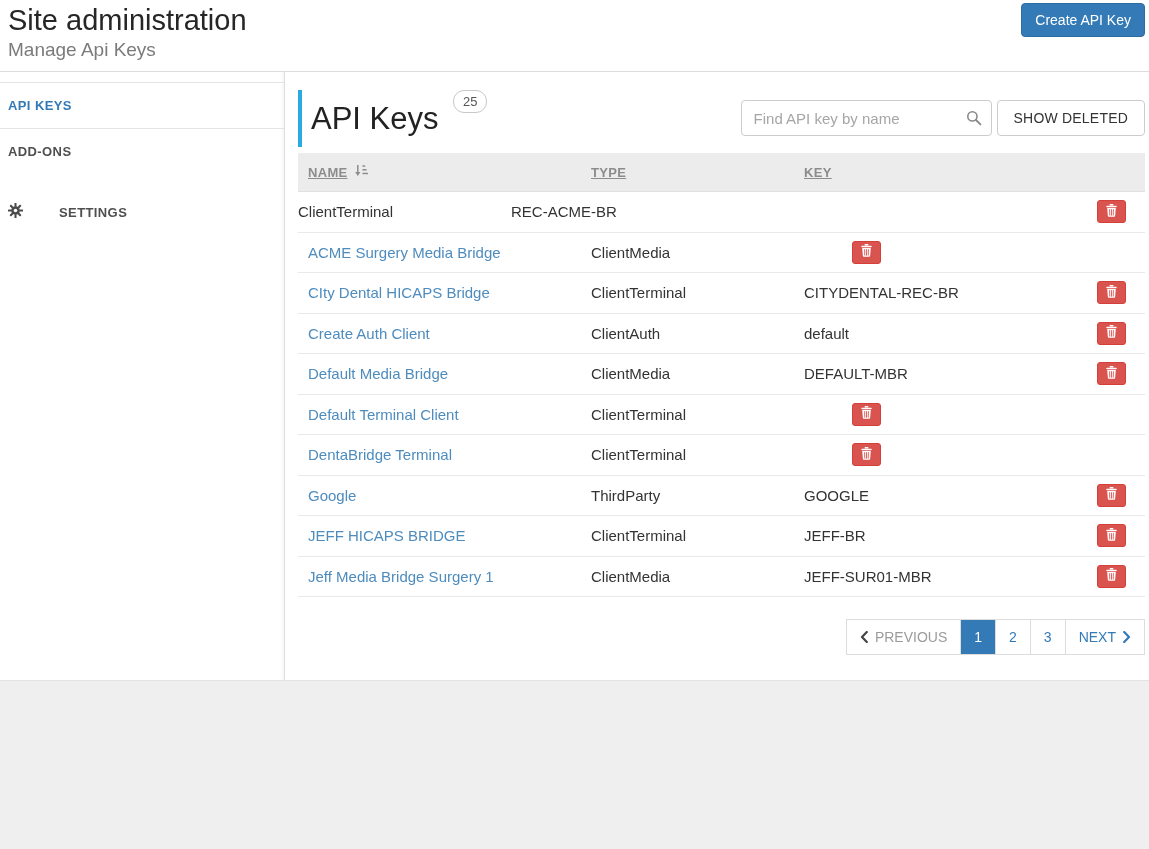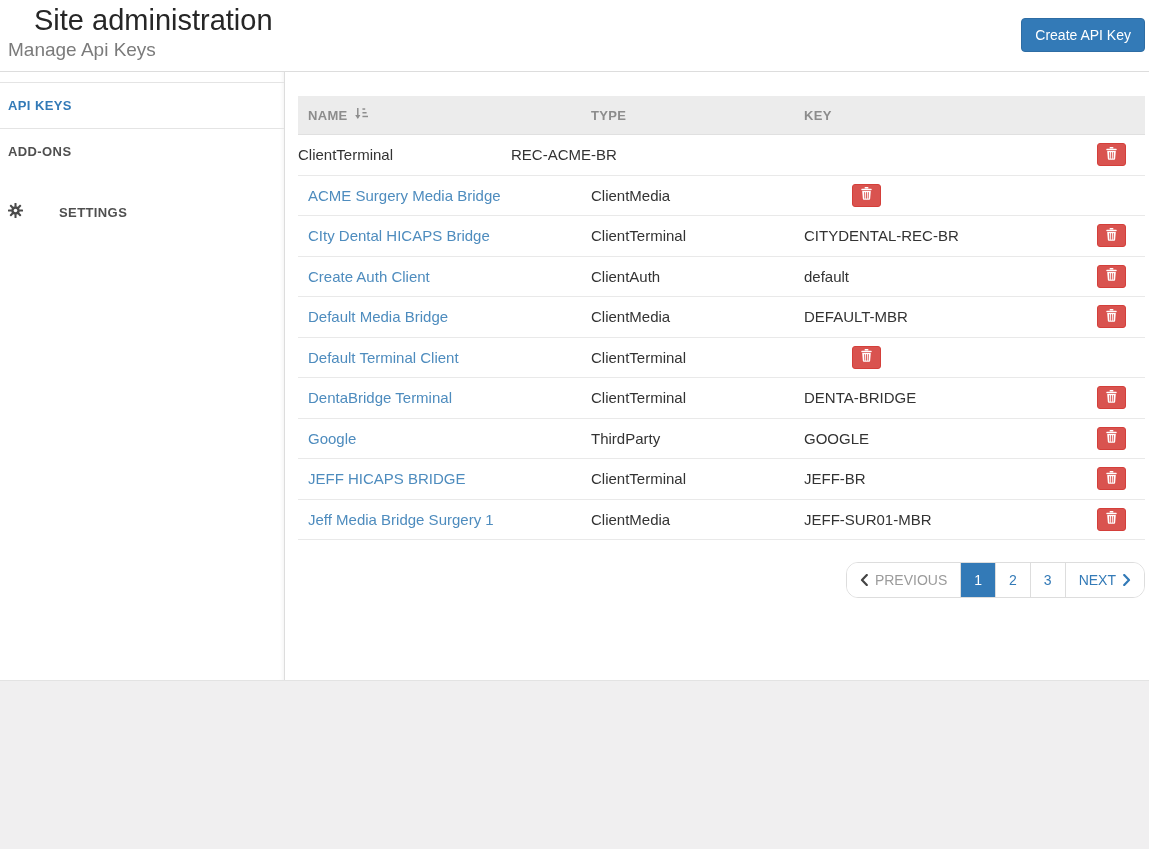--- a/index.html
+++ b/index.html
@@ -16,7 +16,7 @@
     height:72px; background:#fff; border-bottom:1px solid #ddd;
     padding:2px 0 0 8px; position:relative;
   }
-  .page-title { font-size:29px; font-weight:400; color:#262626; line-height:1.25;margin-left:26px; }
+  .page-title { font-size:29px; font-weight:400; color:#262626; line-height:1.25; }
   .page-subtitle { font-size:19px; color:#7b7b7b; margin-top:1px; font-weight:400; }
   .create-btn {
     position:absolute; top:18px; right:4px;

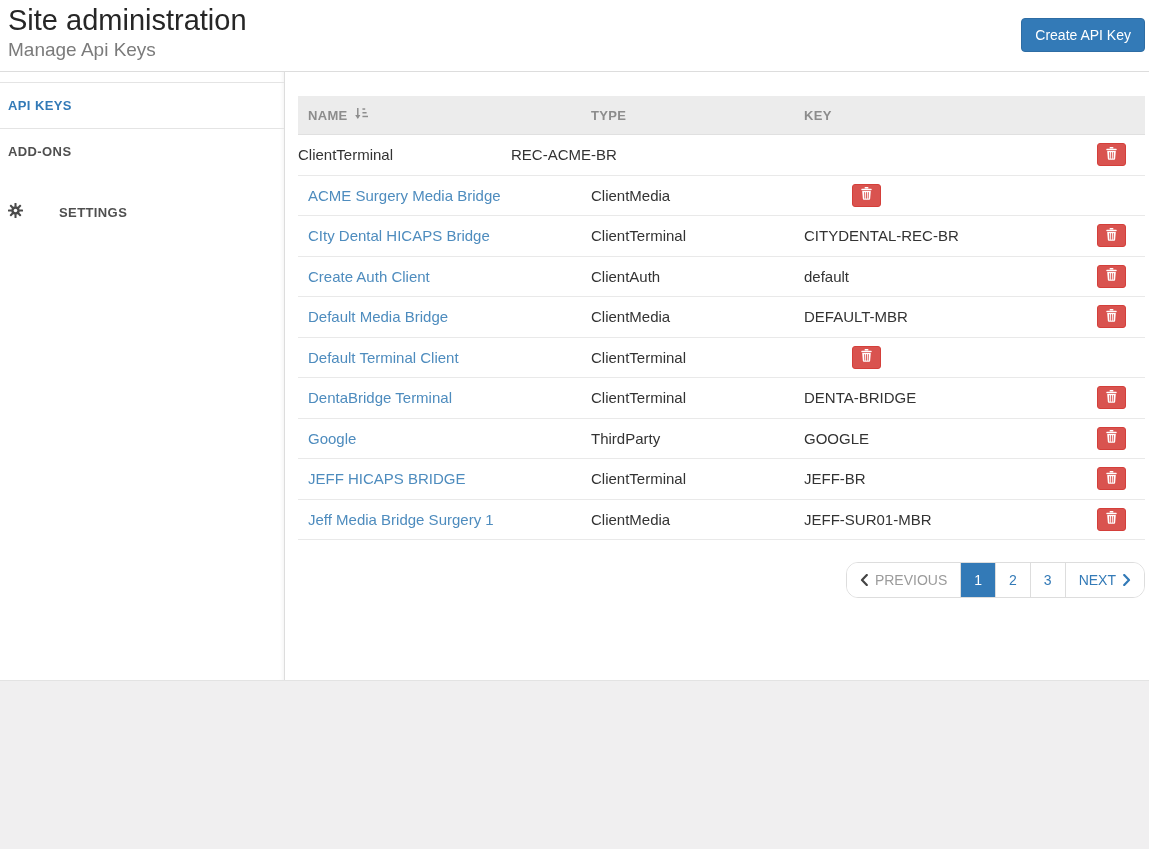--- a/index.html
+++ b/index.html
@@ -19,7 +19,7 @@
   .page-title { font-size:29px; font-weight:400; color:#262626; line-height:1.25; }
   .page-subtitle { font-size:19px; color:#7b7b7b; margin-top:1px; font-weight:400; }
   .create-btn {
-    position:absolute; top:18px; right:4px;
+    position:absolute; top:3px; right:4px;
     background:#337ab7; border:1px solid #2e6da4; color:#fff;
     font-size:14px; font-family:inherit; padding:8px 13px; border-radius:4px; cursor:pointer;
   }

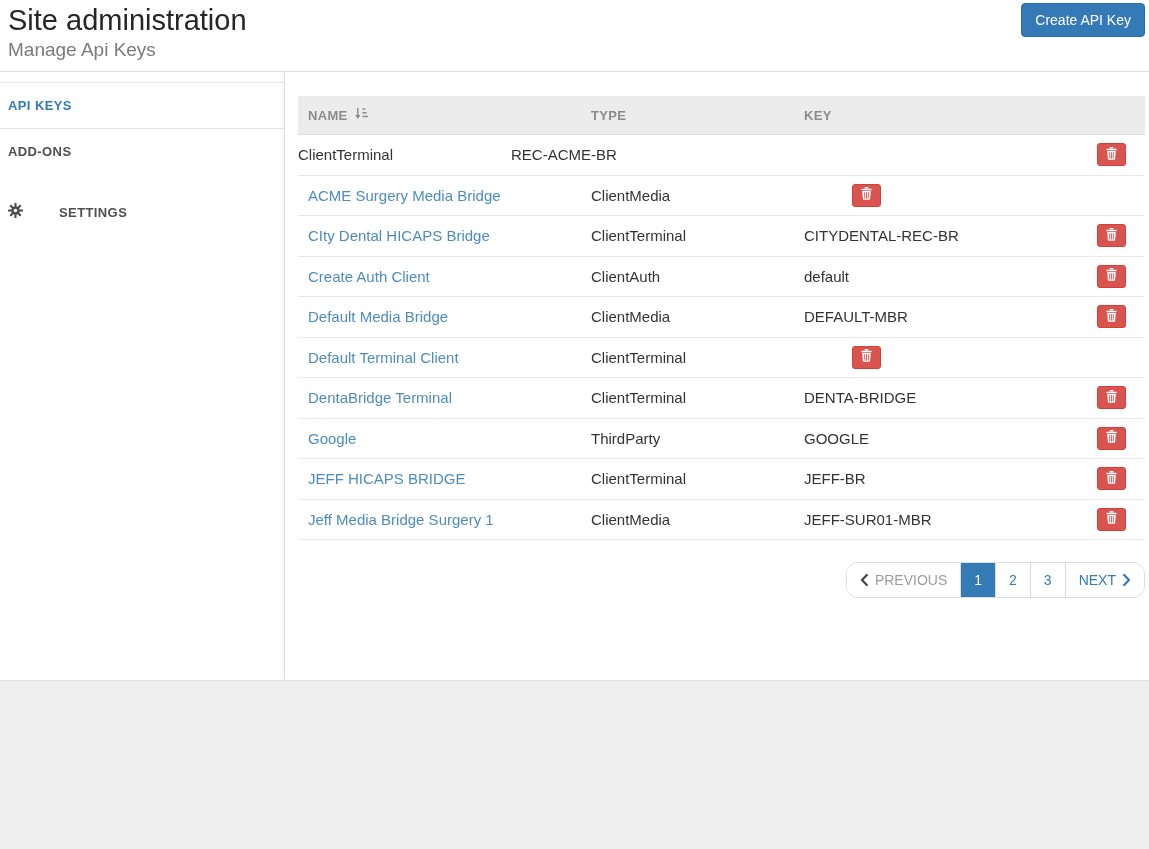--- a/index.html
+++ b/index.html
@@ -144,6 +144,24 @@
 
     <div class="main">
 
+      <div class="heading-row">
+        <div class="accent-bar"></div>
+        <span class="main-heading">API Keys</span>
+        <span class="count-badge">25</span>
+
+        <div class="controls">
+          <span class="search-wrap">
+            <input class="search-input" type="text" placeholder="Find API key by name" style="">
+            <span class="search-icon">
+              <svg width="16" height="16" viewBox="0 0 16 16">
+                <circle cx="6.4" cy="6.4" r="4.6" fill="none" stroke="#8a8a8a" stroke-width="1.6"></circle>
+                <line x1="10" y1="10" x2="14.4" y2="14.4" stroke="#8a8a8a" stroke-width="1.9" stroke-linecap="round"></line>
+              </svg>
+            </span>
+          </span>
+          <button class="show-deleted-btn">SHOW DELETED</button>
+        </div>
+      </div>
 
       <div class="table">
         <div class="thead">

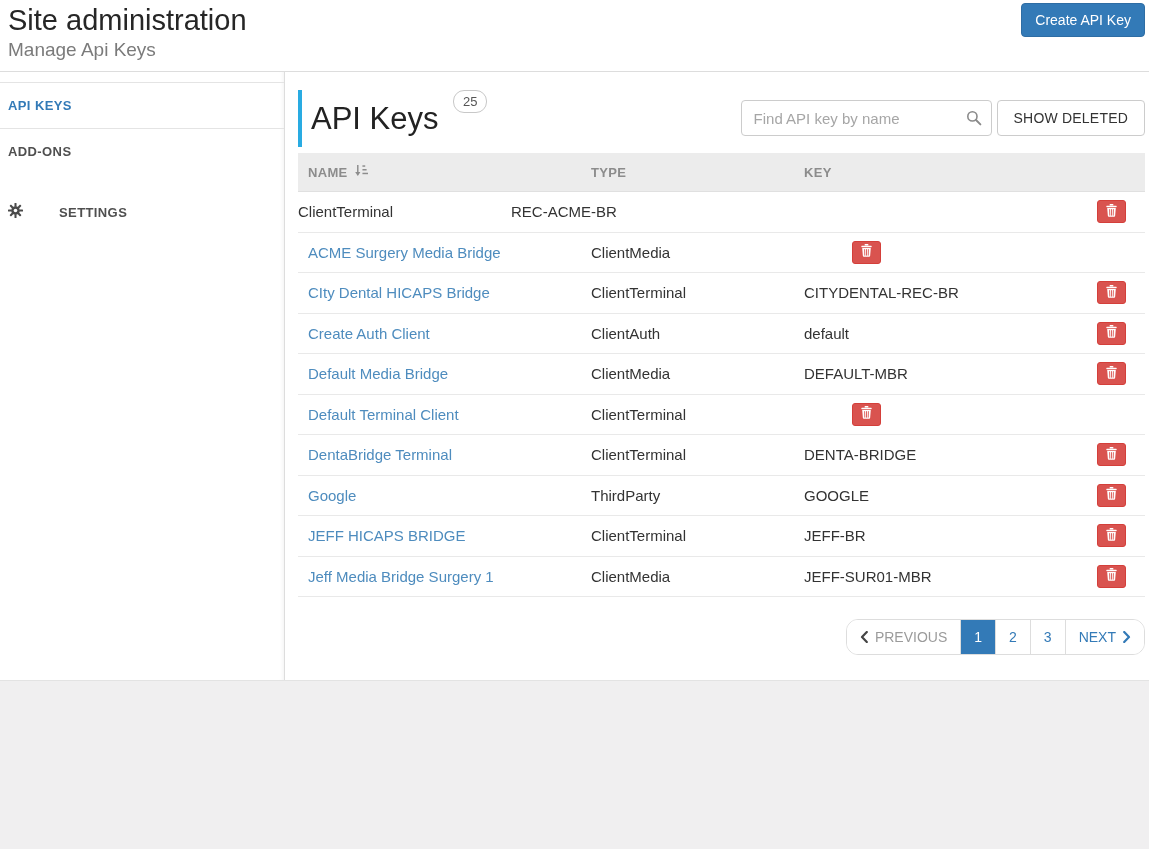--- a/index.html
+++ b/index.html
@@ -65,6 +65,7 @@
     display:flex; background:#ececec; height:39px; align-items:center;
     font-size:13px; font-weight:bold; color:#8c8c8c; letter-spacing:0.3px;
     border-bottom:1px solid #e0e0e0;
+    text-decoration:underline;
   }
   .col-name { width:293px; padding-left:10px; display:flex; align-items:center; gap:7px; }
   .col-type { width:213px; }

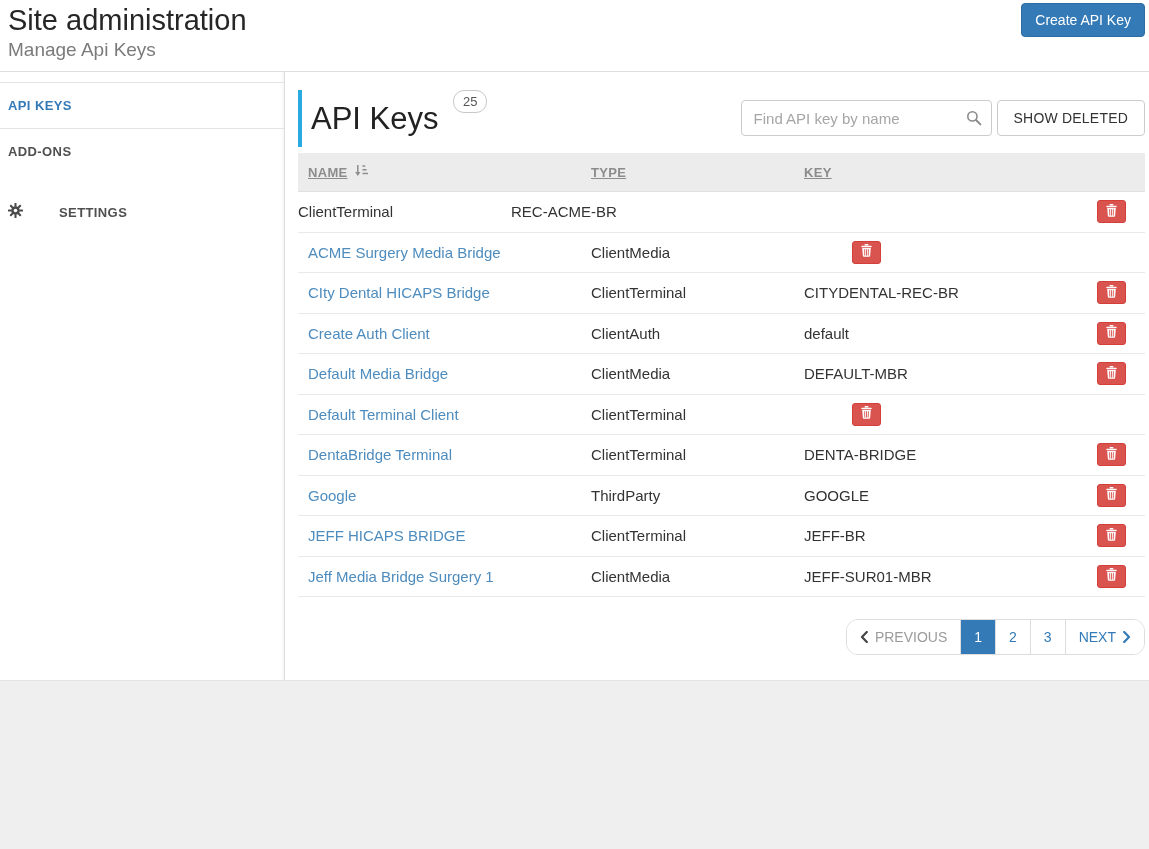--- a/index.html
+++ b/index.html
@@ -341,7 +341,6 @@
       <a>DentaBridge Terminal</a>
     </div>
     <div class="col-type">ClientTerminal</div>
-    <div class="col-key">DENTA-BRIDGE</div>
     <div class="col-action">
       <button class="delete-btn">
         <span>

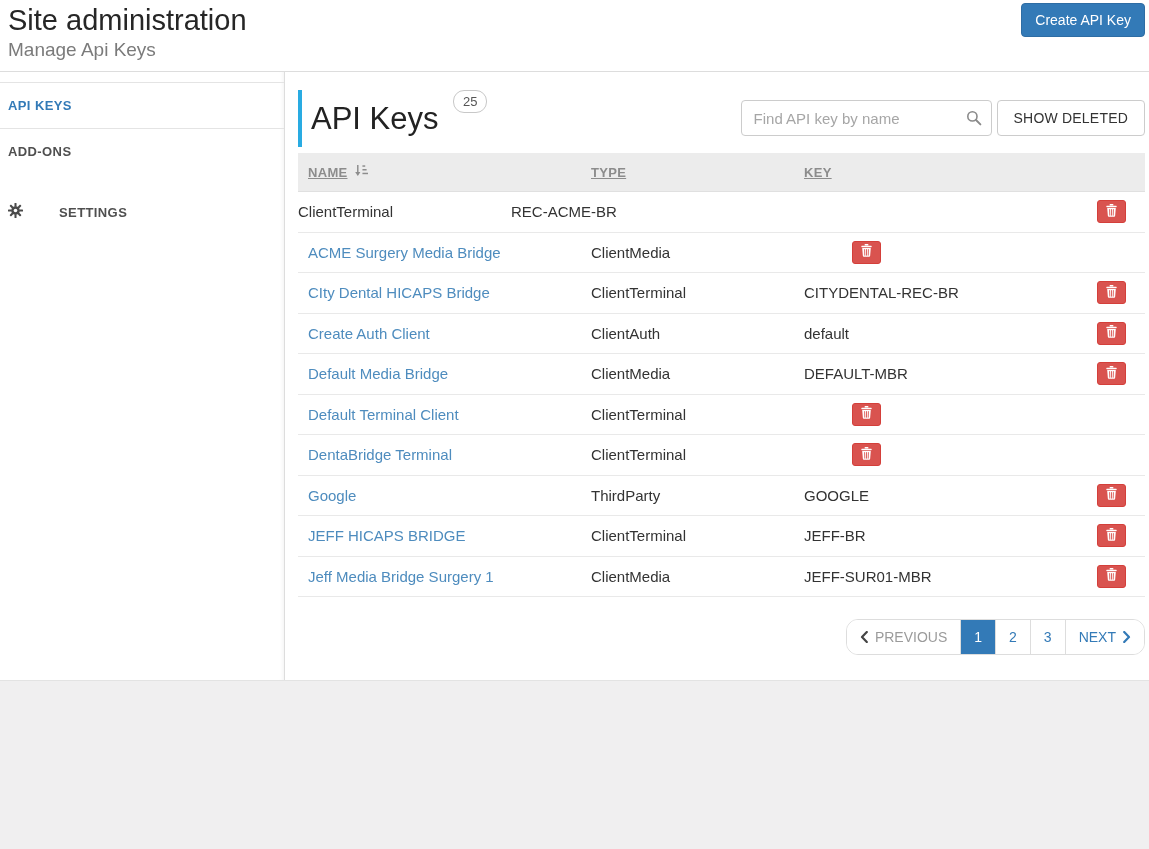--- a/index.html
+++ b/index.html
@@ -84,7 +84,7 @@
   
   .pagination-row { display:flex; justify-content:flex-end; margin-top:22px; }
   .pagination {
-    display:inline-flex; border:1px solid #ddd; border-radius:12px;
+    display:inline-flex; border:1px solid #ddd; border-radius:0;
     overflow:hidden; background:#fff;
   }
   .page-cell {

